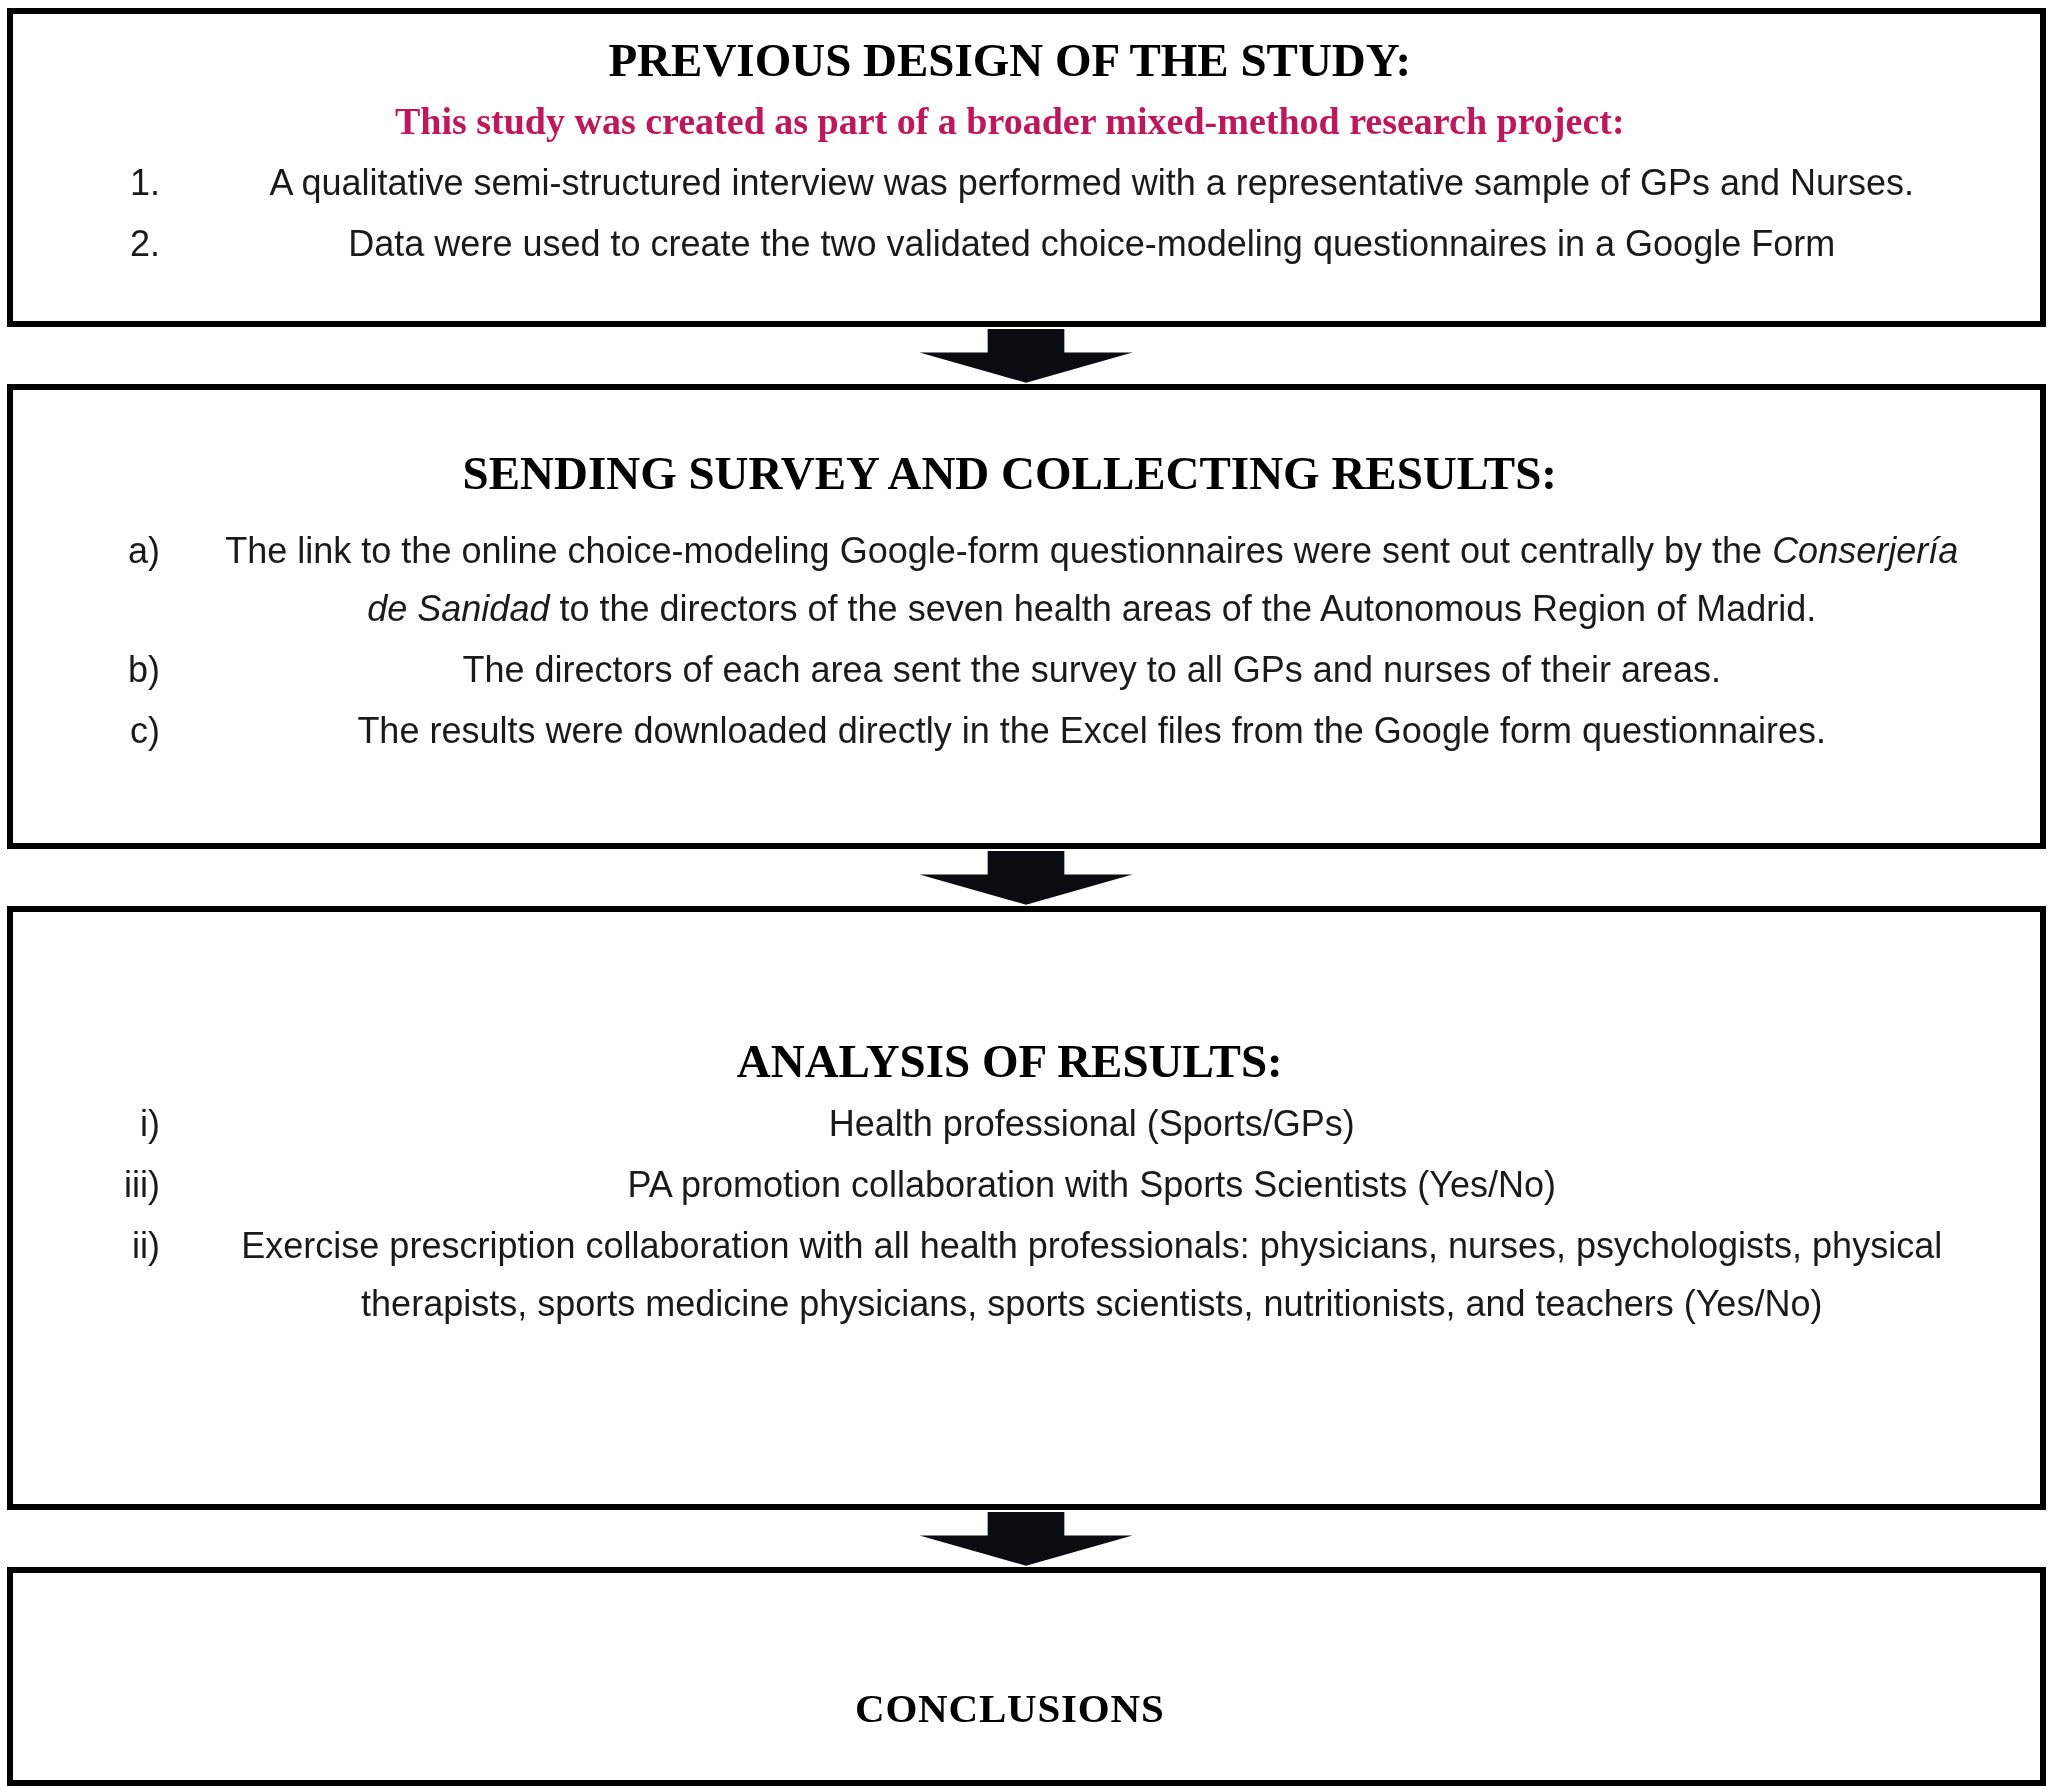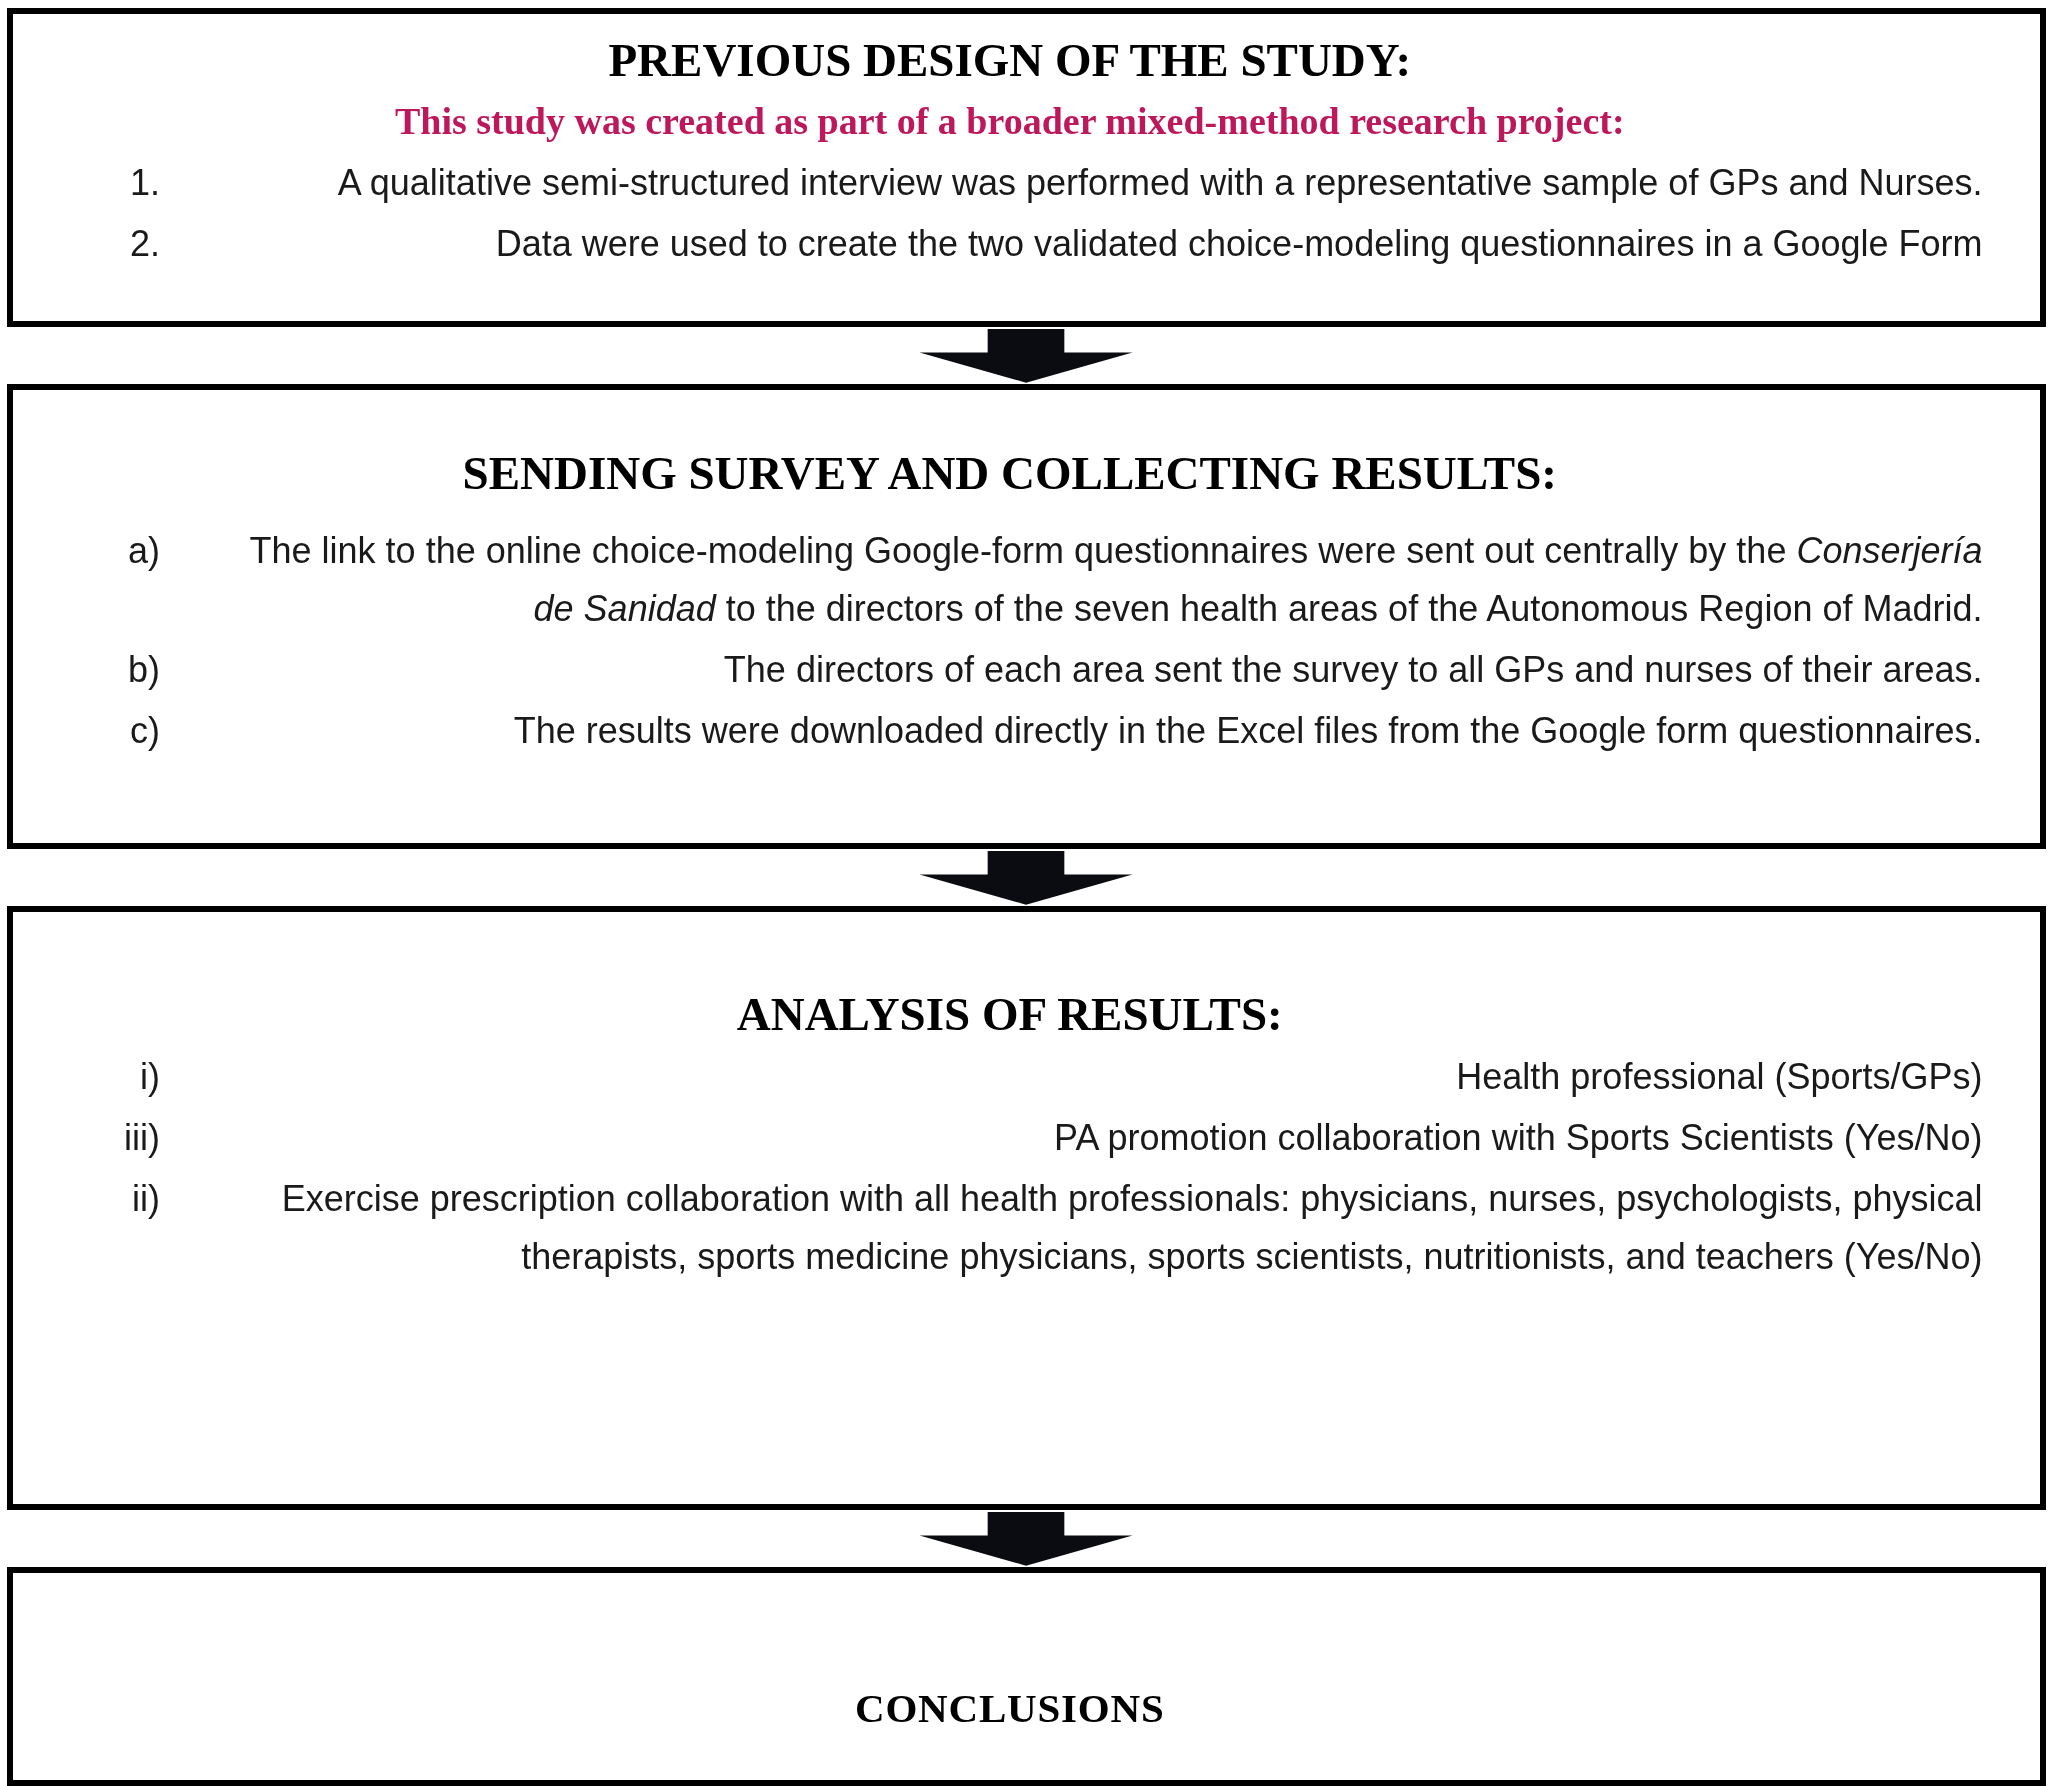--- a/index.html
+++ b/index.html
@@ -47,7 +47,7 @@
     margin-bottom: 3.3px;
   }
   .marker { text-align: right; white-space: nowrap; }
-  .text { text-align: right; }
+  .text { text-align: center; }
   .it { font-style: italic; }
 
   .box-1 { min-height: 319px; }

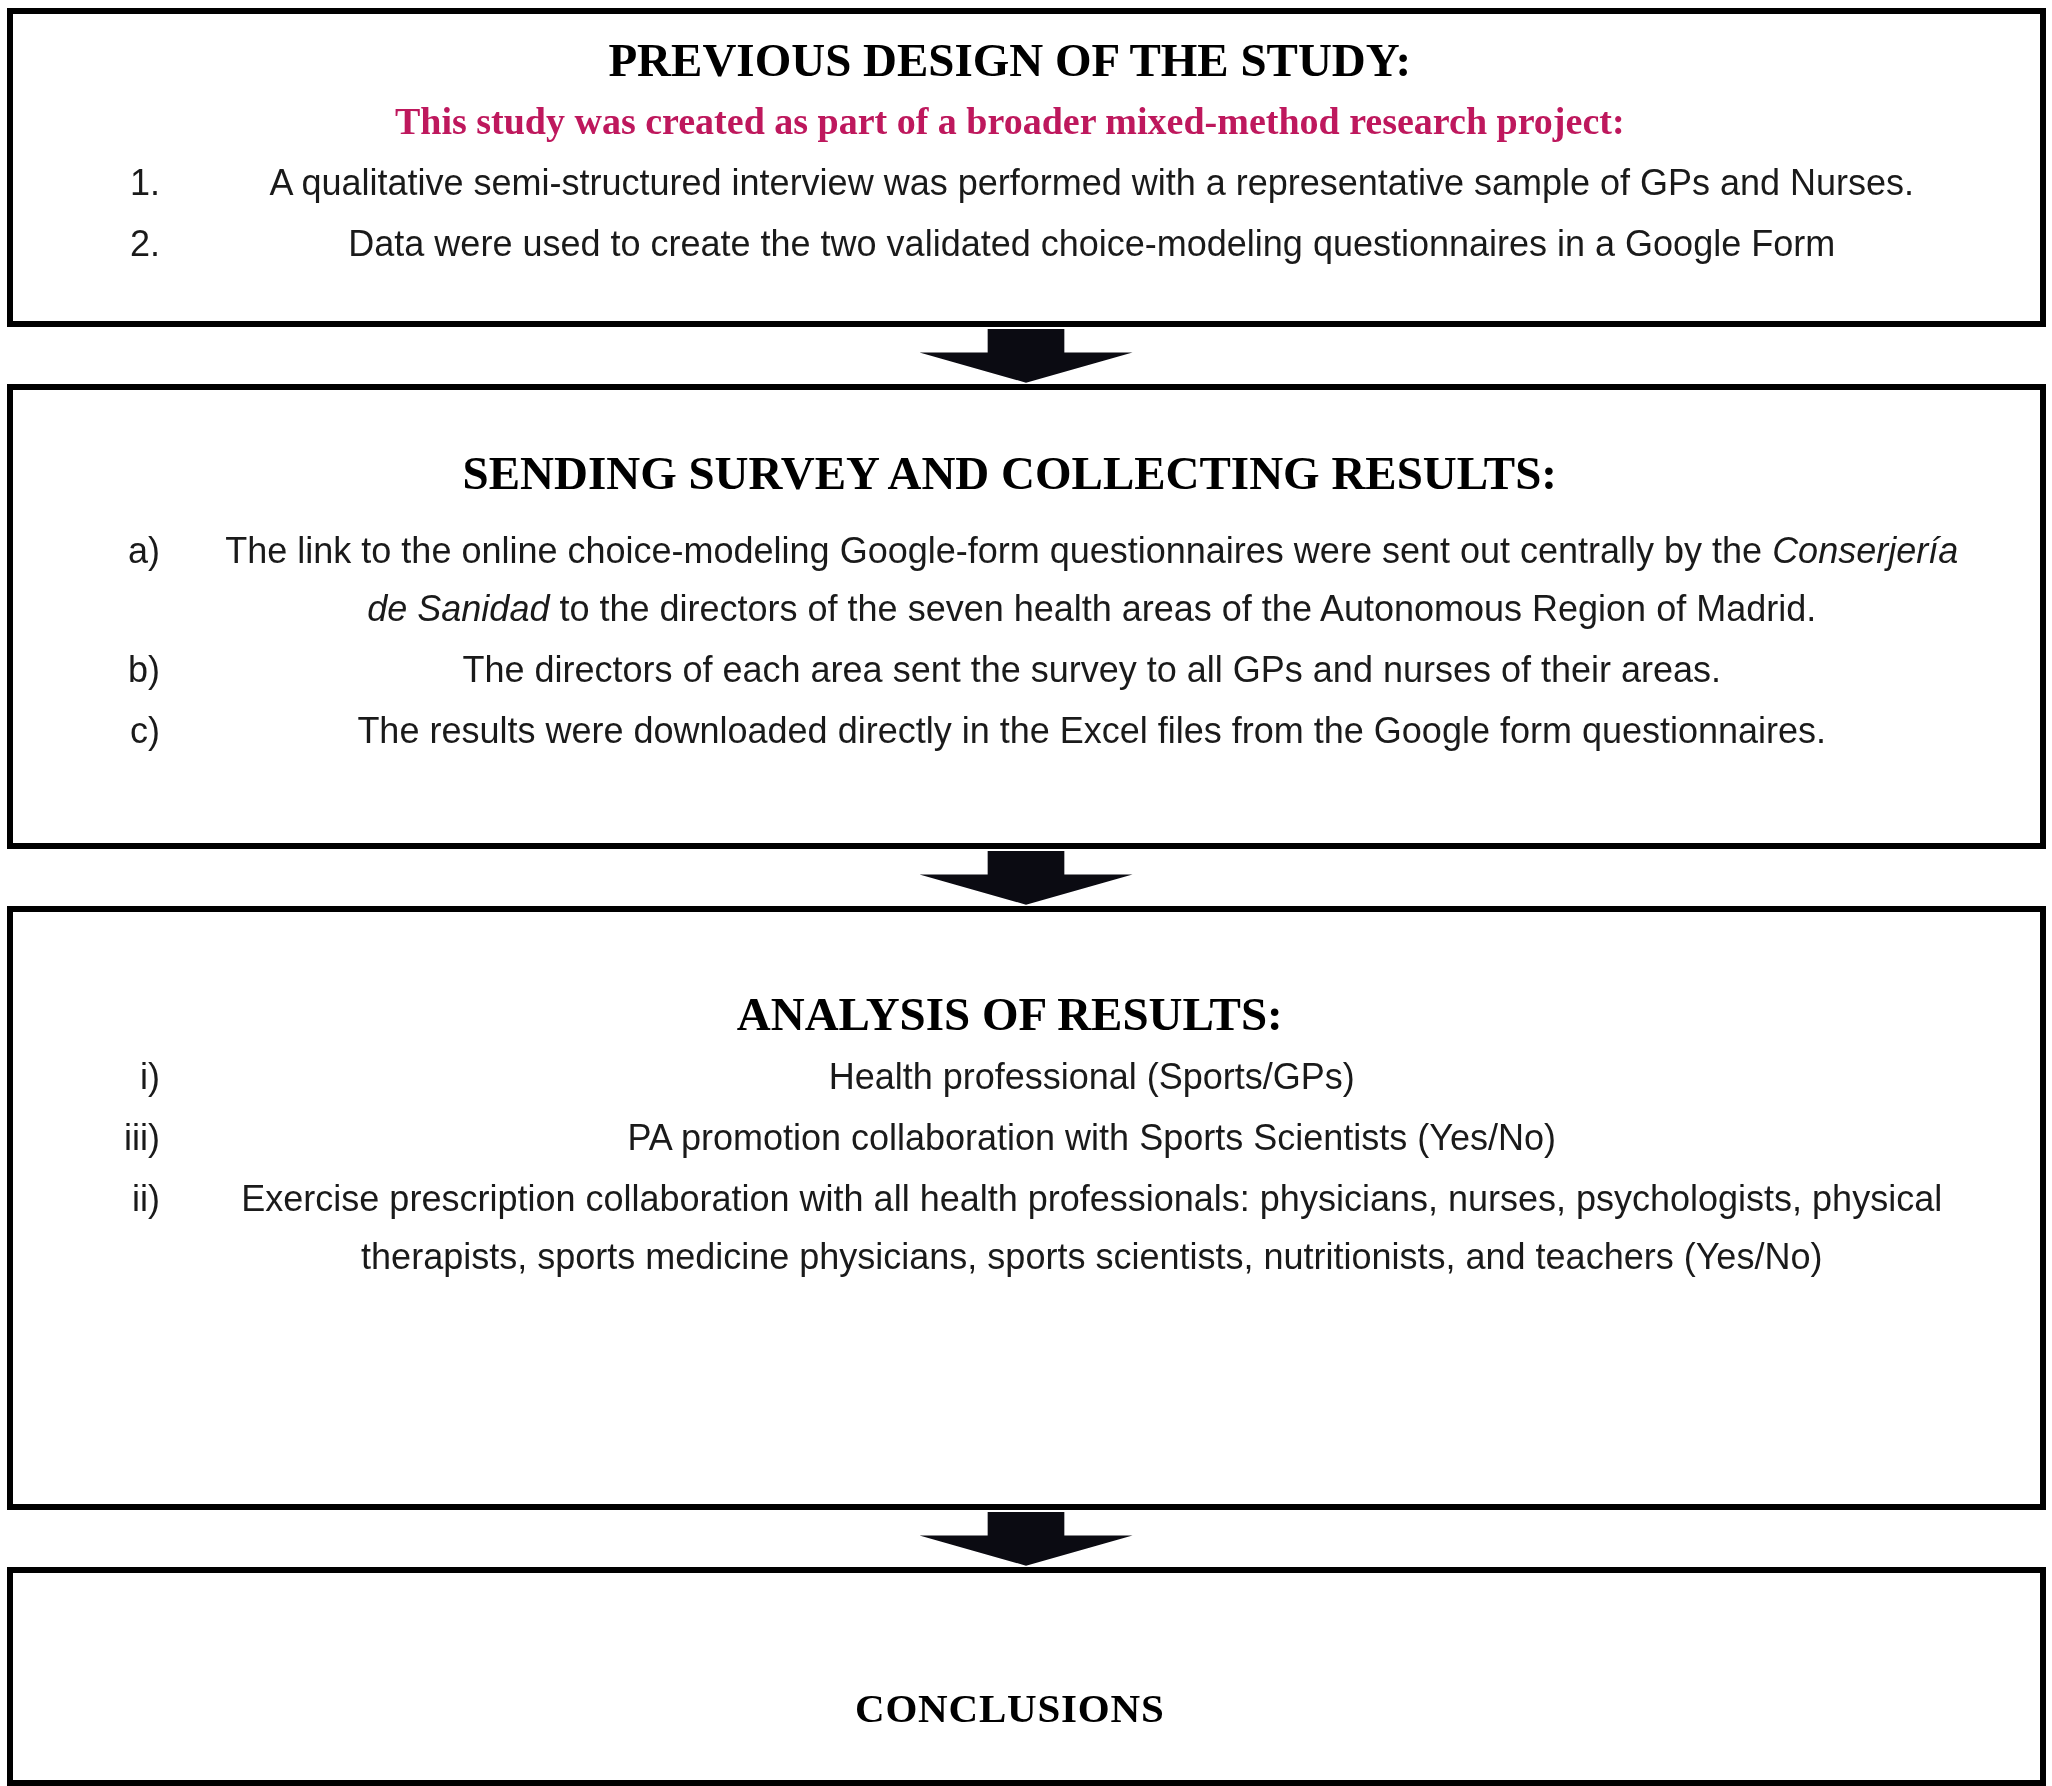--- a/index.html
+++ b/index.html
@@ -53,7 +53,7 @@
   .box-1 { min-height: 319px; }
   .box-2 { min-height: 465px; padding-top: 49px; }
   .box-2 .box-title { margin-bottom: 15px; text-align: center; }
-  .box-3 { min-height: 604px; padding-top: 68px; }
+  .box-3 { min-height: 604px; padding-top: 115px; }
   .box-4 { min-height: 219px; padding-top: 106px; }
   .box-4 .box-title { font-size: 41px; letter-spacing: 0.8px; text-align: center; }
 

